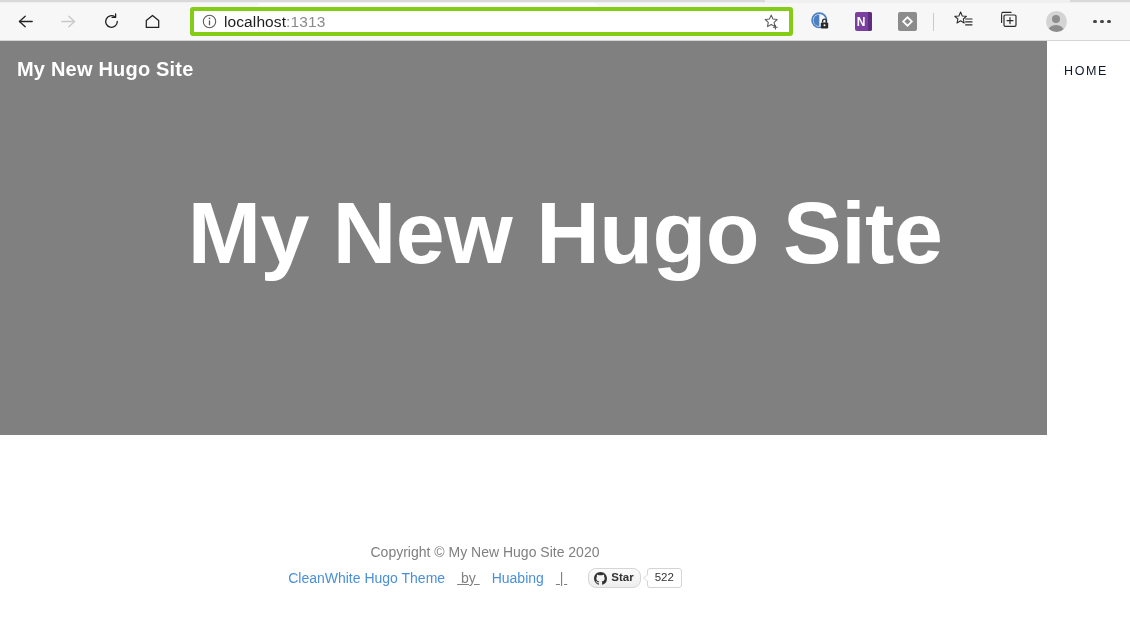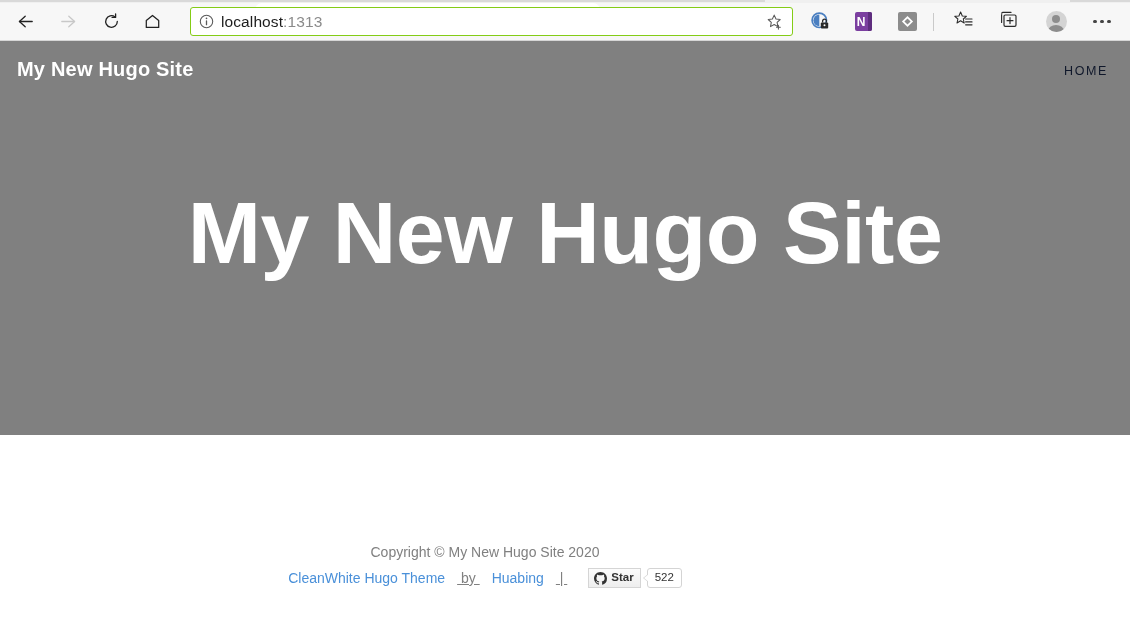--- a/index.html
+++ b/index.html
@@ -89,7 +89,7 @@
     width: 603px;
     height: 29px;
     background: #ffffff;
-    border: 1px solid #84cc16;
+    border: 4px solid #84cc16;
     border-radius: 3px;
     display: flex;
     align-items: center;

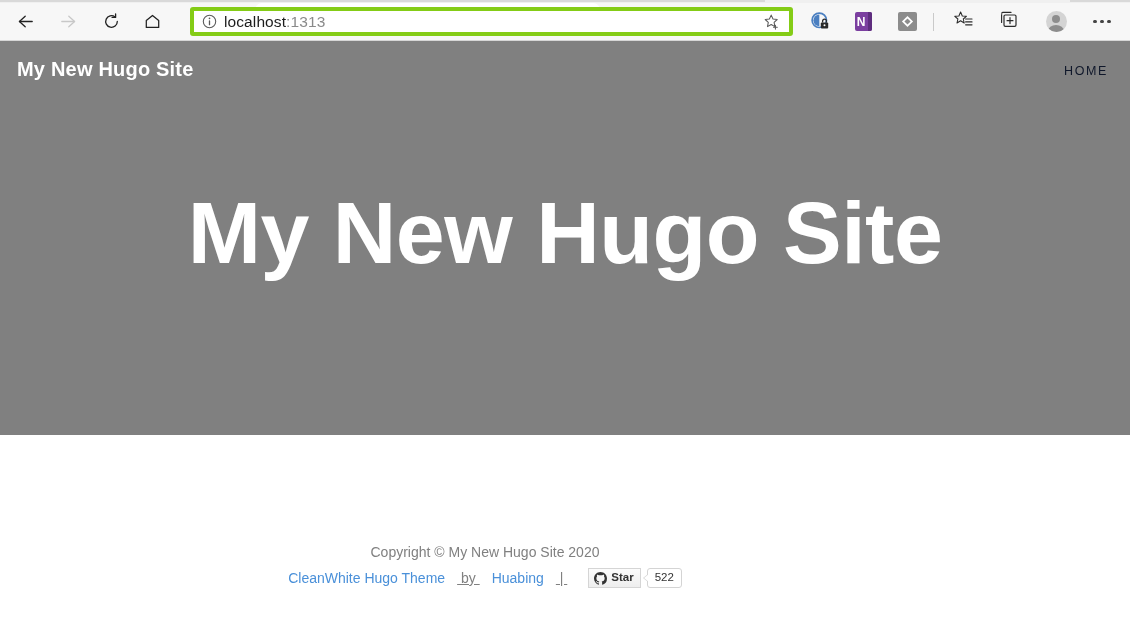--- a/index.html
+++ b/index.html
@@ -227,7 +227,7 @@
   
   .site-hero {
     position: relative;
-    width: 1130px;
+    width: 1047px;
     height: 394px;
     background: #808080;
     text-align: center;

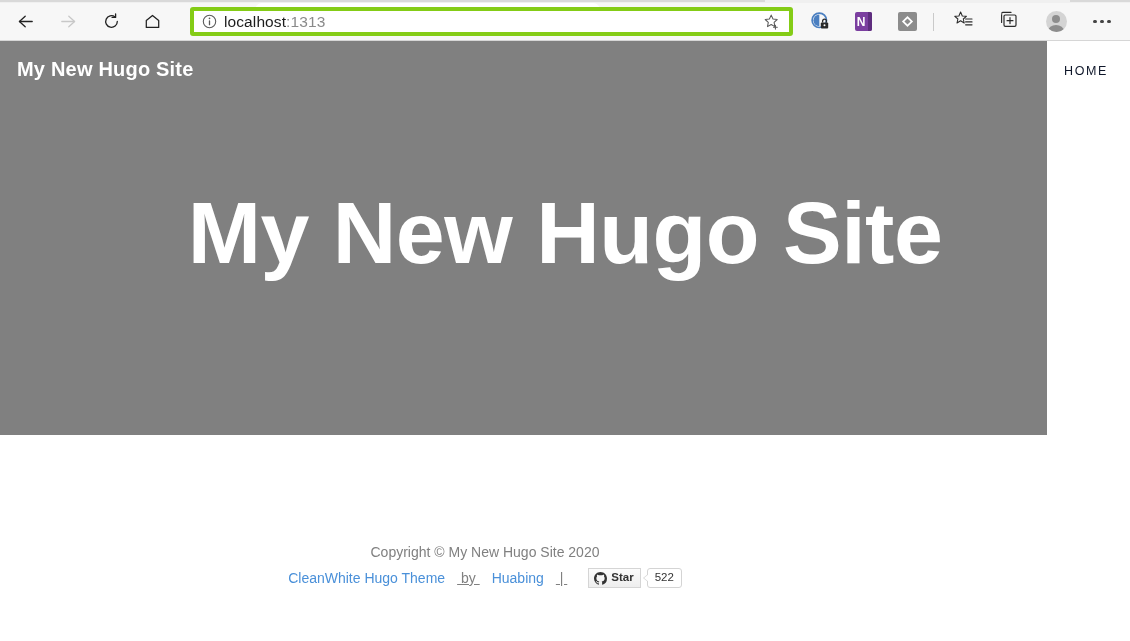--- a/index.html
+++ b/index.html
@@ -335,7 +335,7 @@
     padding: 0 6px 0 5px;
     background: linear-gradient(#fcfcfc, #eeeeee);
     border: 1px solid #d5d5d5;
-    border-radius: 0;
+    border-radius: 8px;
     font-size: 11.5px;
     font-weight: bold;
     color: #333333;

